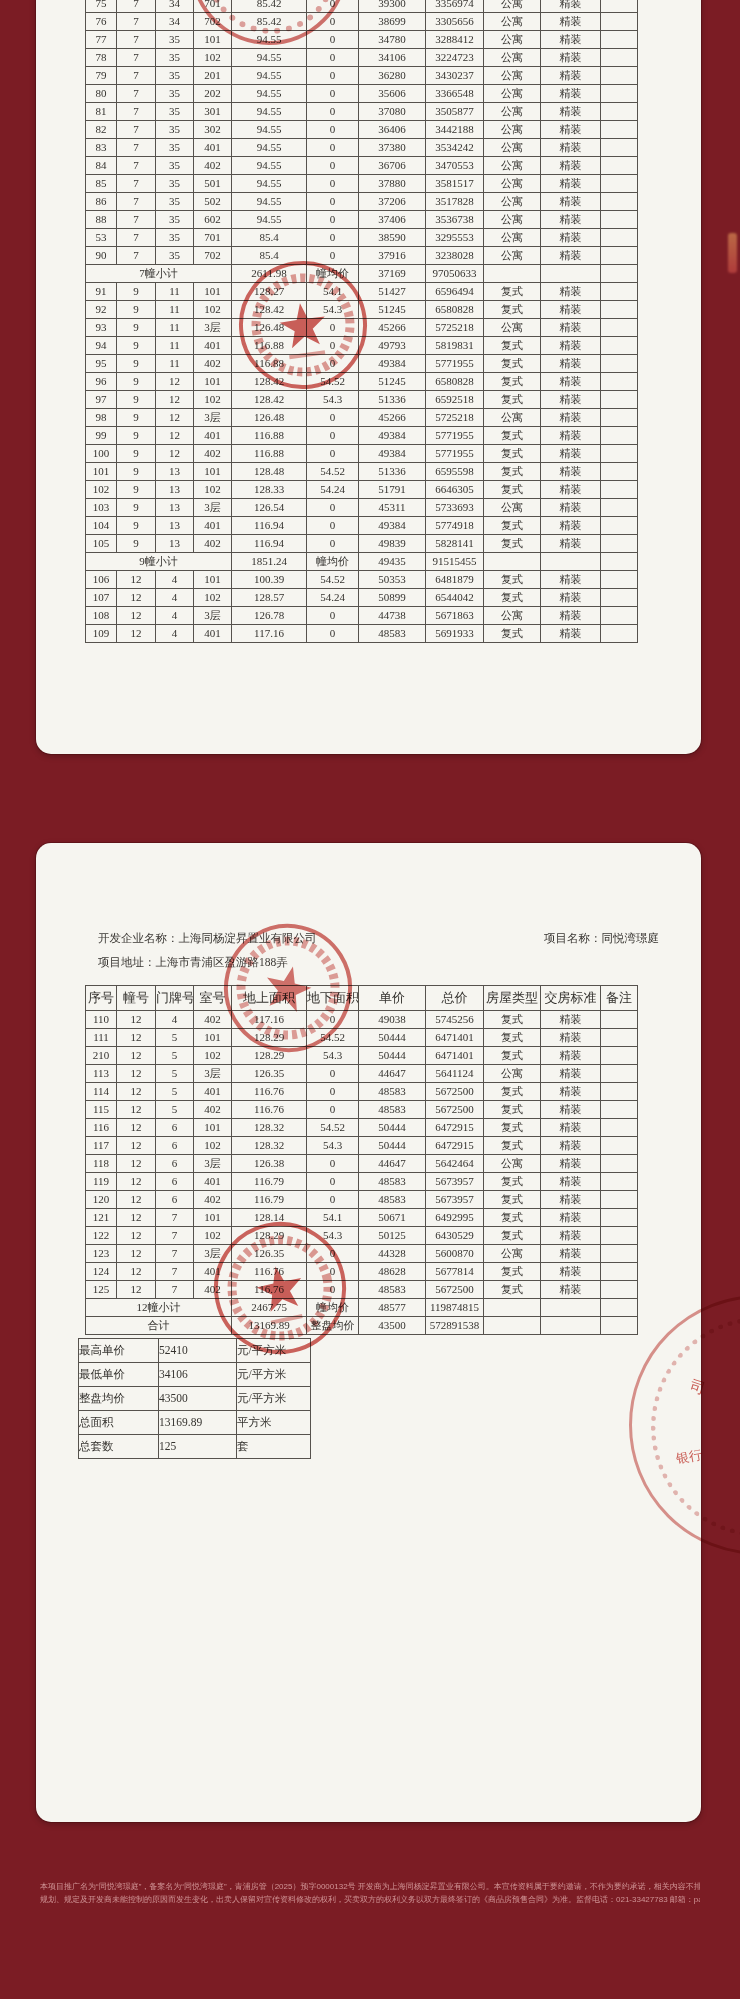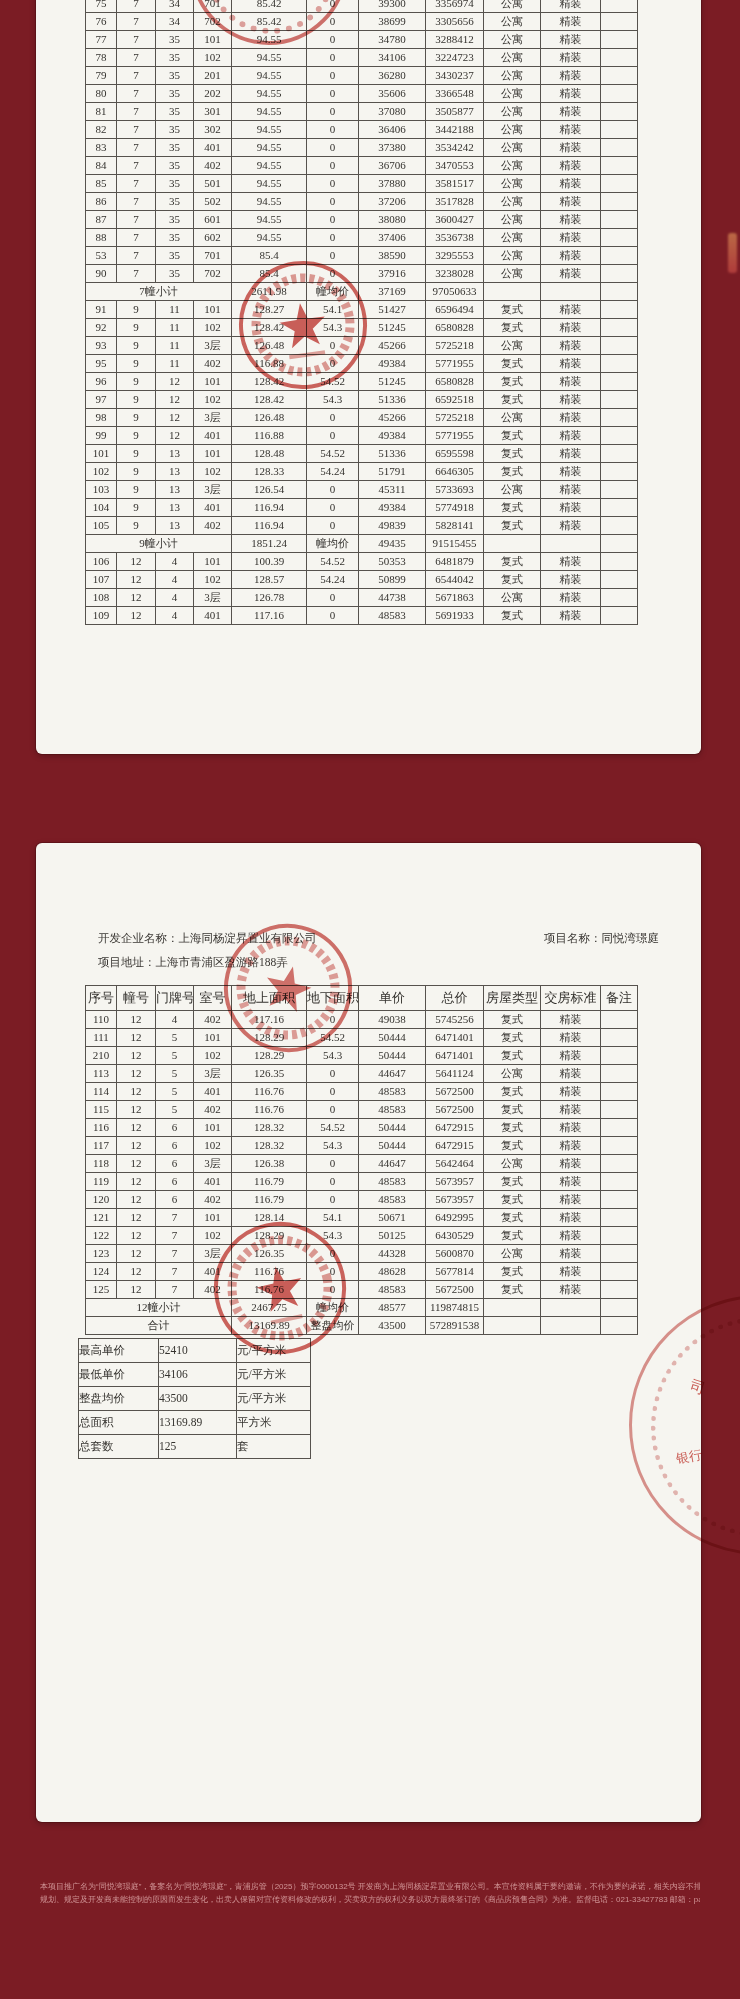--- a/index.html
+++ b/index.html
@@ -235,19 +235,6 @@
             <td></td>
           </tr>
           <tr>
-            <td>87</td>
-            <td>7</td>
-            <td>35</td>
-            <td>601</td>
-            <td>94.55</td>
-            <td>0</td>
-            <td>38080</td>
-            <td>3600427</td>
-            <td>公寓</td>
-            <td>精装</td>
-            <td></td>
-          </tr>
-          <tr>
             <td>88</td>
             <td>7</td>
             <td>35</td>

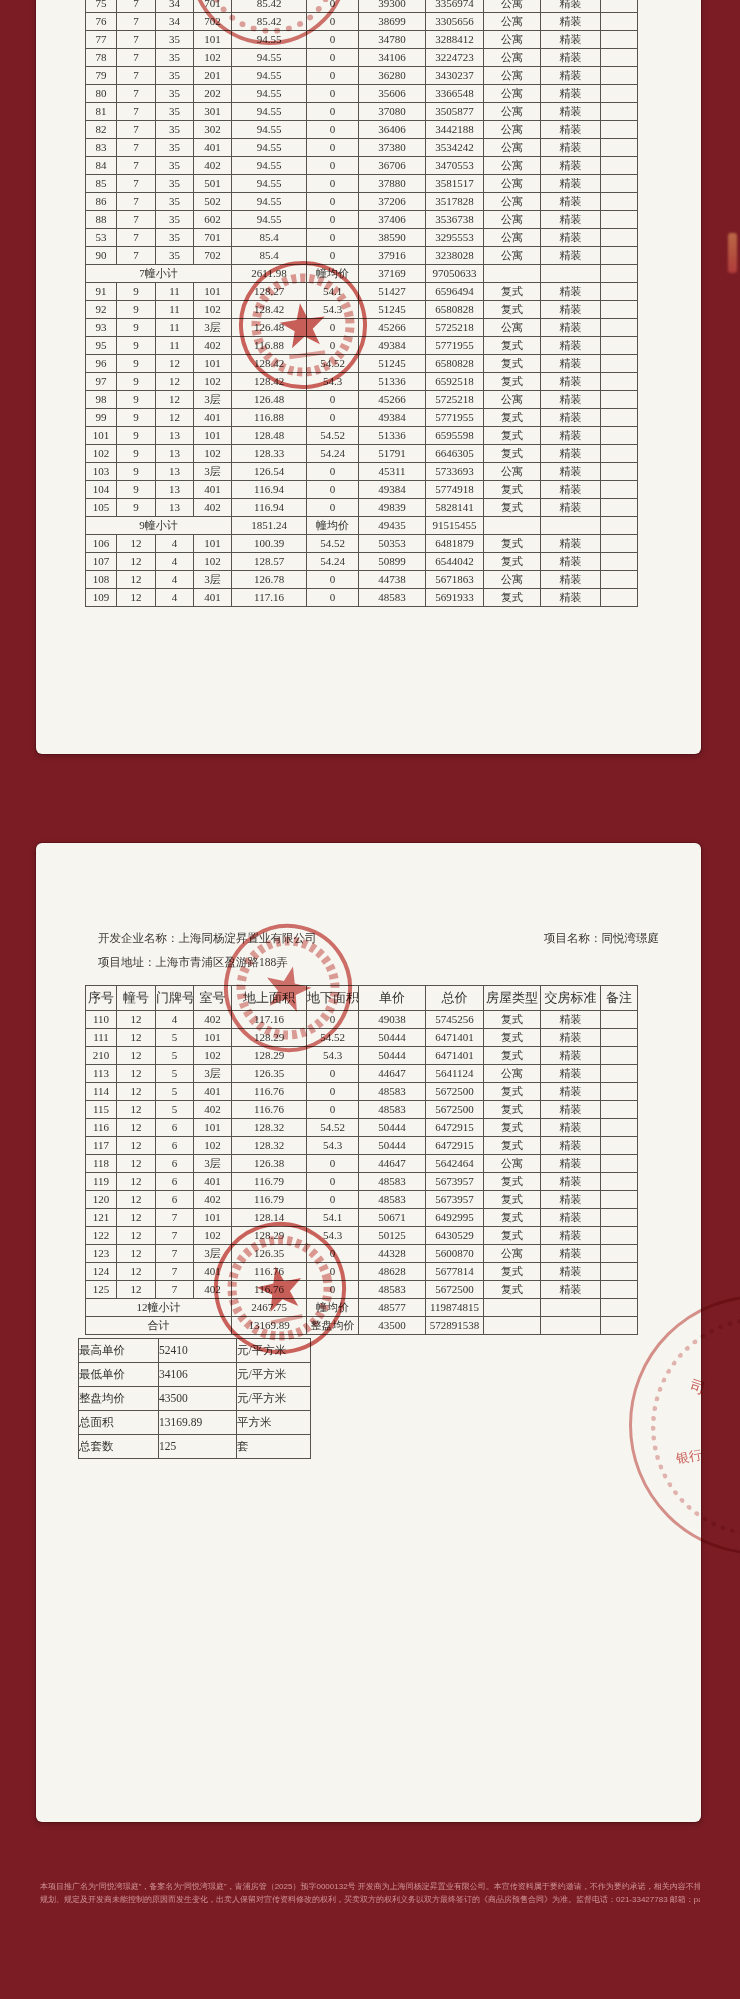--- a/index.html
+++ b/index.html
@@ -323,6 +323,19 @@
             <td></td>
           </tr>
           <tr>
+            <td>94</td>
+            <td>9</td>
+            <td>11</td>
+            <td>401</td>
+            <td>116.88</td>
+            <td>0</td>
+            <td>49793</td>
+            <td>5819831</td>
+            <td>复式</td>
+            <td>精装</td>
+            <td></td>
+          </tr>
+          <tr>
             <td>95</td>
             <td>9</td>
             <td>11</td>

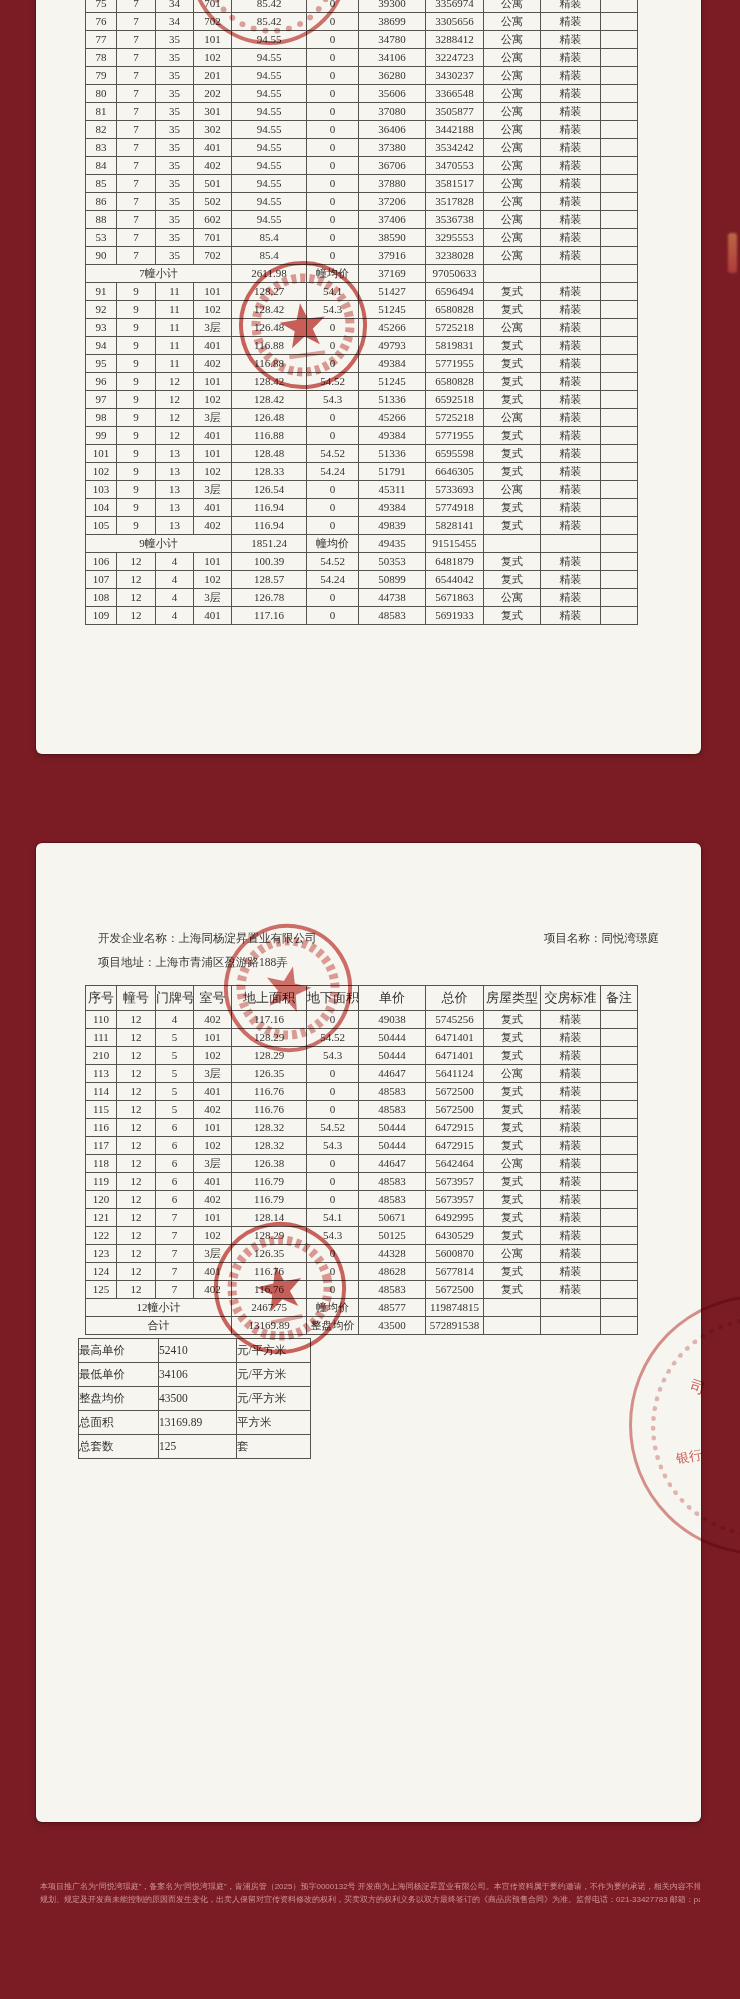--- a/index.html
+++ b/index.html
@@ -401,6 +401,19 @@
             <td></td>
           </tr>
           <tr>
+            <td>100</td>
+            <td>9</td>
+            <td>12</td>
+            <td>402</td>
+            <td>116.88</td>
+            <td>0</td>
+            <td>49384</td>
+            <td>5771955</td>
+            <td>复式</td>
+            <td>精装</td>
+            <td></td>
+          </tr>
+          <tr>
             <td>101</td>
             <td>9</td>
             <td>13</td>

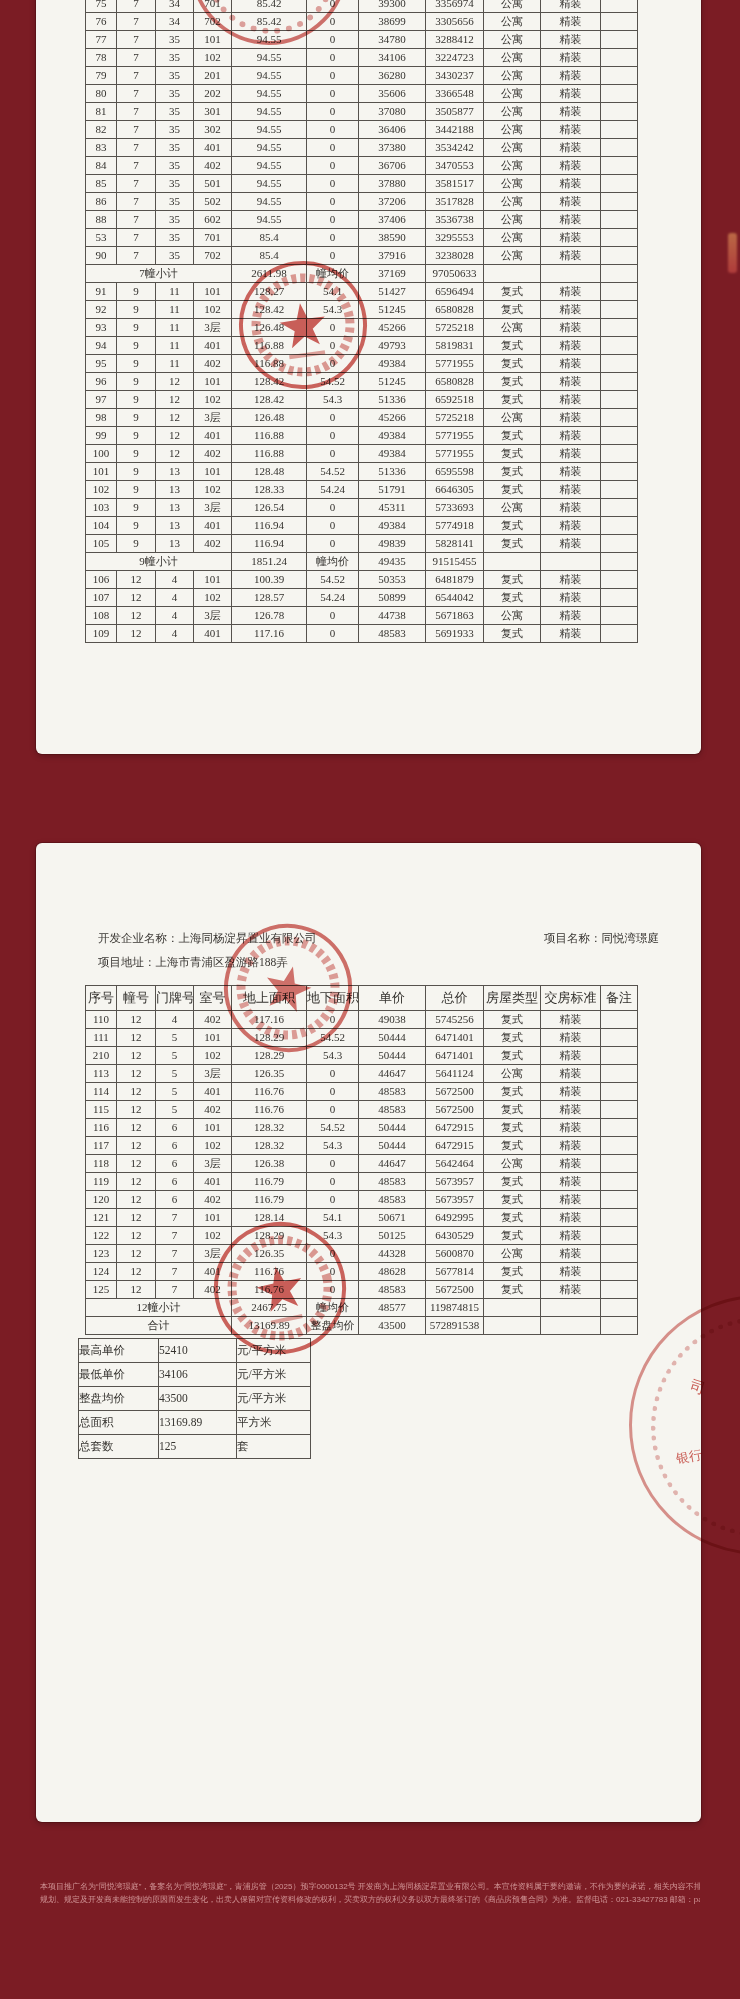--- a/index.html
+++ b/index.html
@@ -10,7 +10,7 @@
   }
   .page{
     position:absolute; left:36px; width:665px; background:#f6f5f0;
-    border-radius:6px; box-shadow:0 0 0 1px rgba(60,10,12,.35), 0 2px 6px rgba(0,0,0,.25);
+    border-radius:15px; box-shadow:0 0 0 1px rgba(60,10,12,.35), 0 2px 6px rgba(0,0,0,.25);
   }
   .page1{ top:-8px; height:762px; border-top-left-radius:0; border-top-right-radius:0; }
   .page2{ top:843px; height:979px; }

